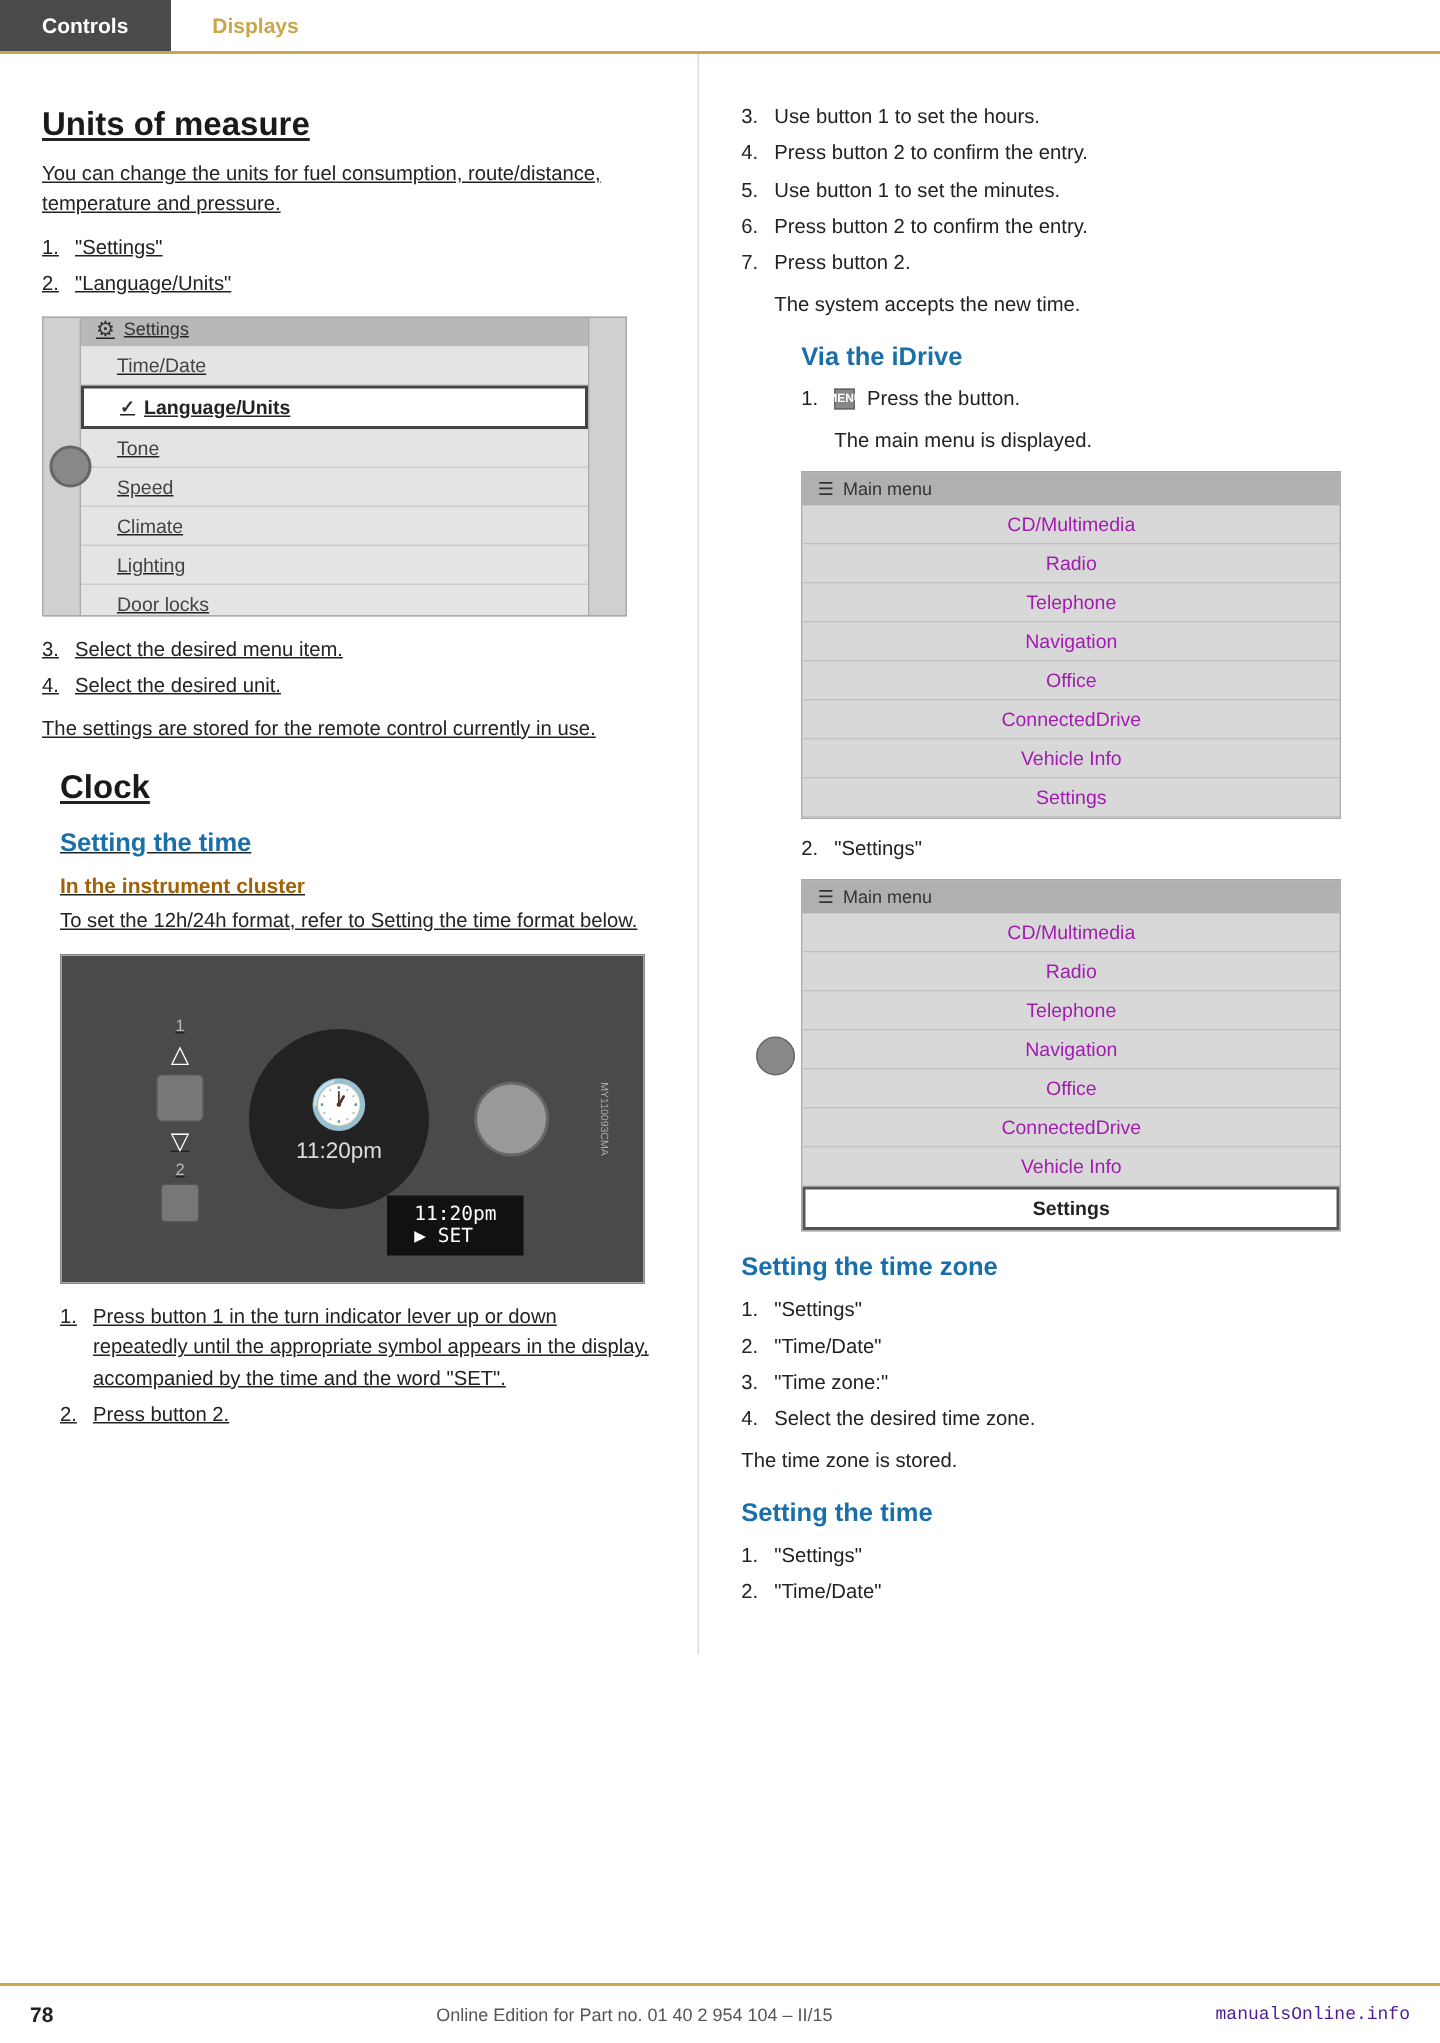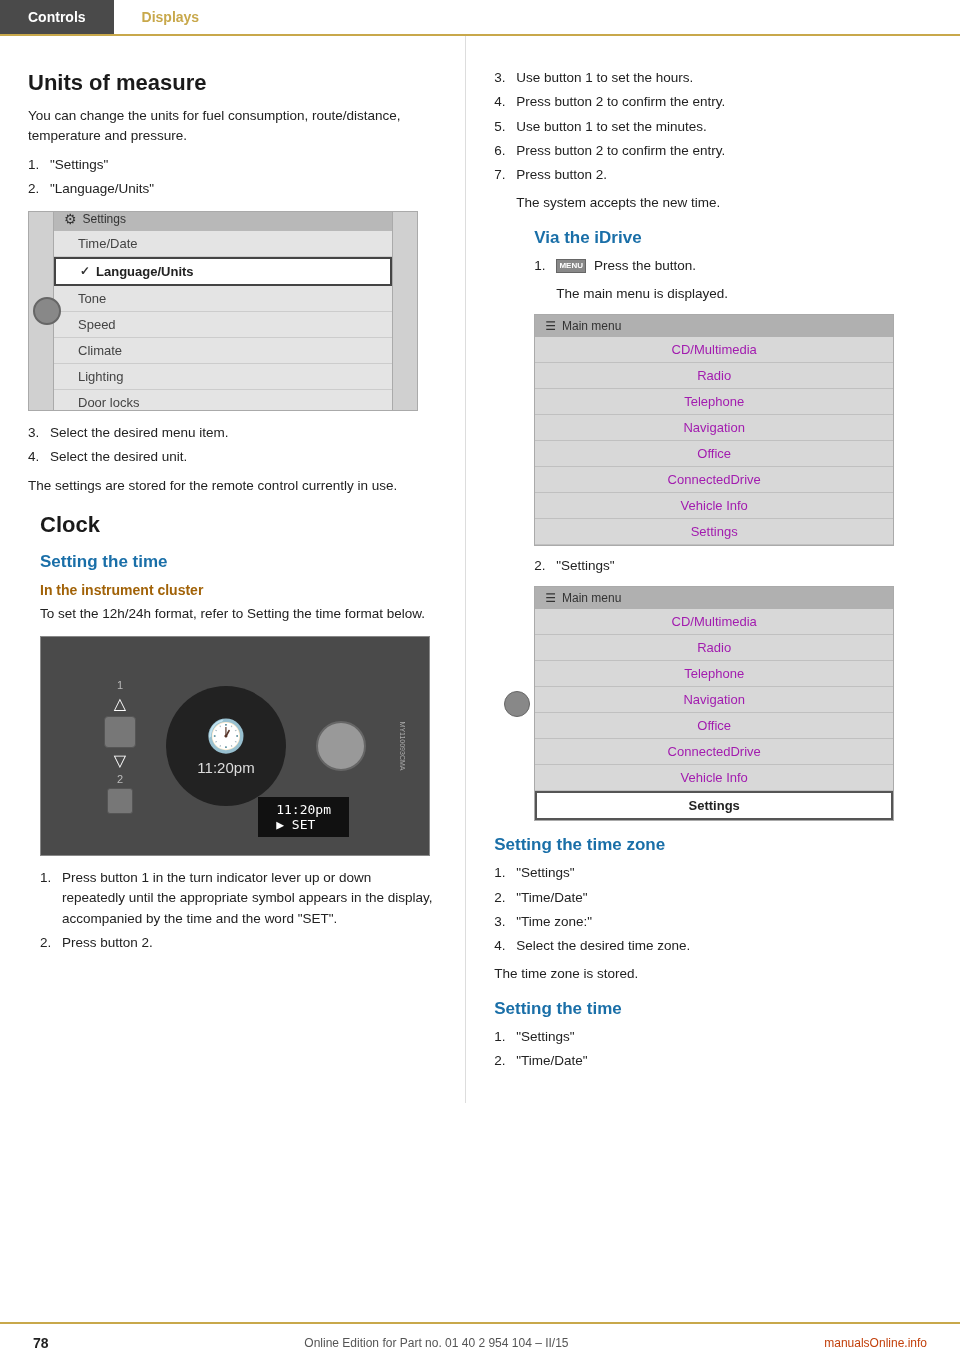--- a/index.html
+++ b/index.html
@@ -46,6 +46,7 @@
       width: 472px;
       padding: 24px 28px 24px 28px;
       border-right: 1px solid #ddd;
+      text-decoration: underline;
     }
     .right-col {
       width: 500px;

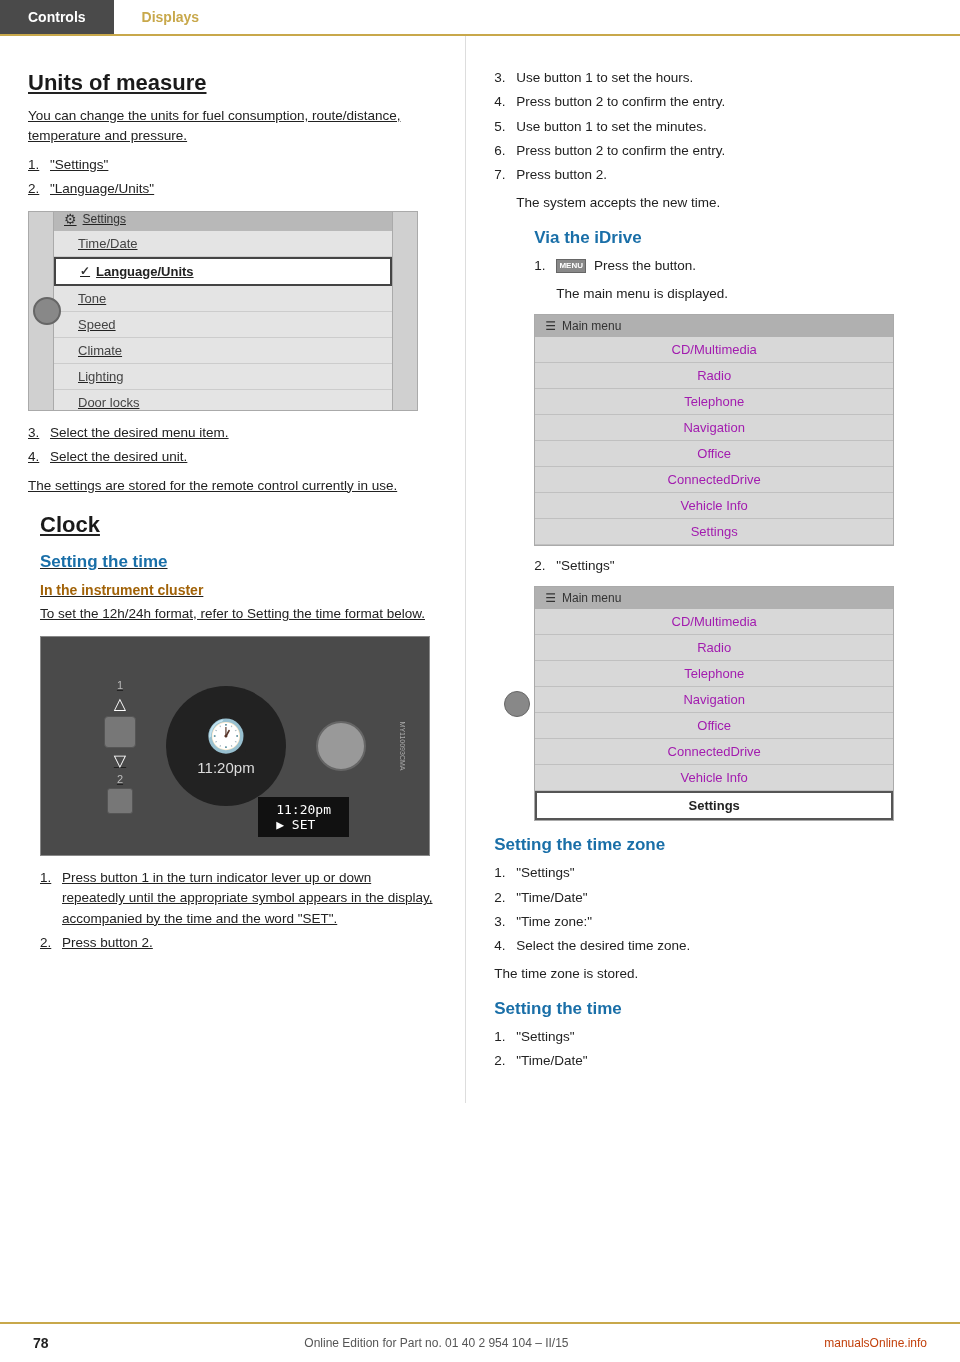--- a/index.html
+++ b/index.html
@@ -258,7 +258,7 @@
       color: #ddd;
     }
     .menu-icon-small {
-      width: 30px;
+      width: 14px;
       height: 14px;
       background: #888;
       border: 1px solid #666;

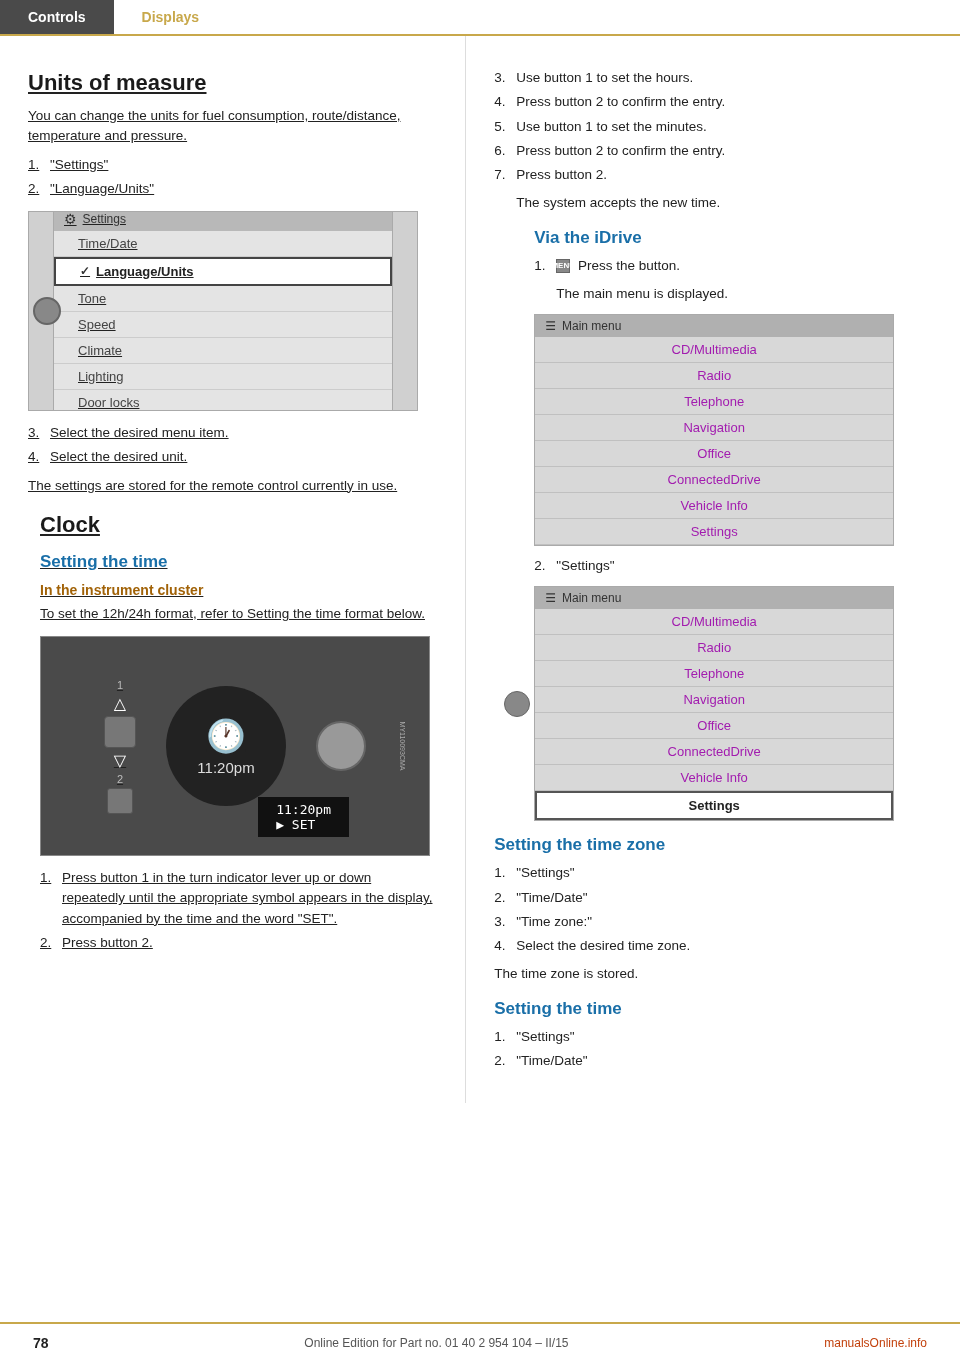--- a/index.html
+++ b/index.html
@@ -217,7 +217,7 @@
       display: flex;
       align-items: center;
       justify-content: space-between;
-      padding: 0 33px;
+      padding: 0 20px;
       font-size: 12px;
       color: #555;
     }

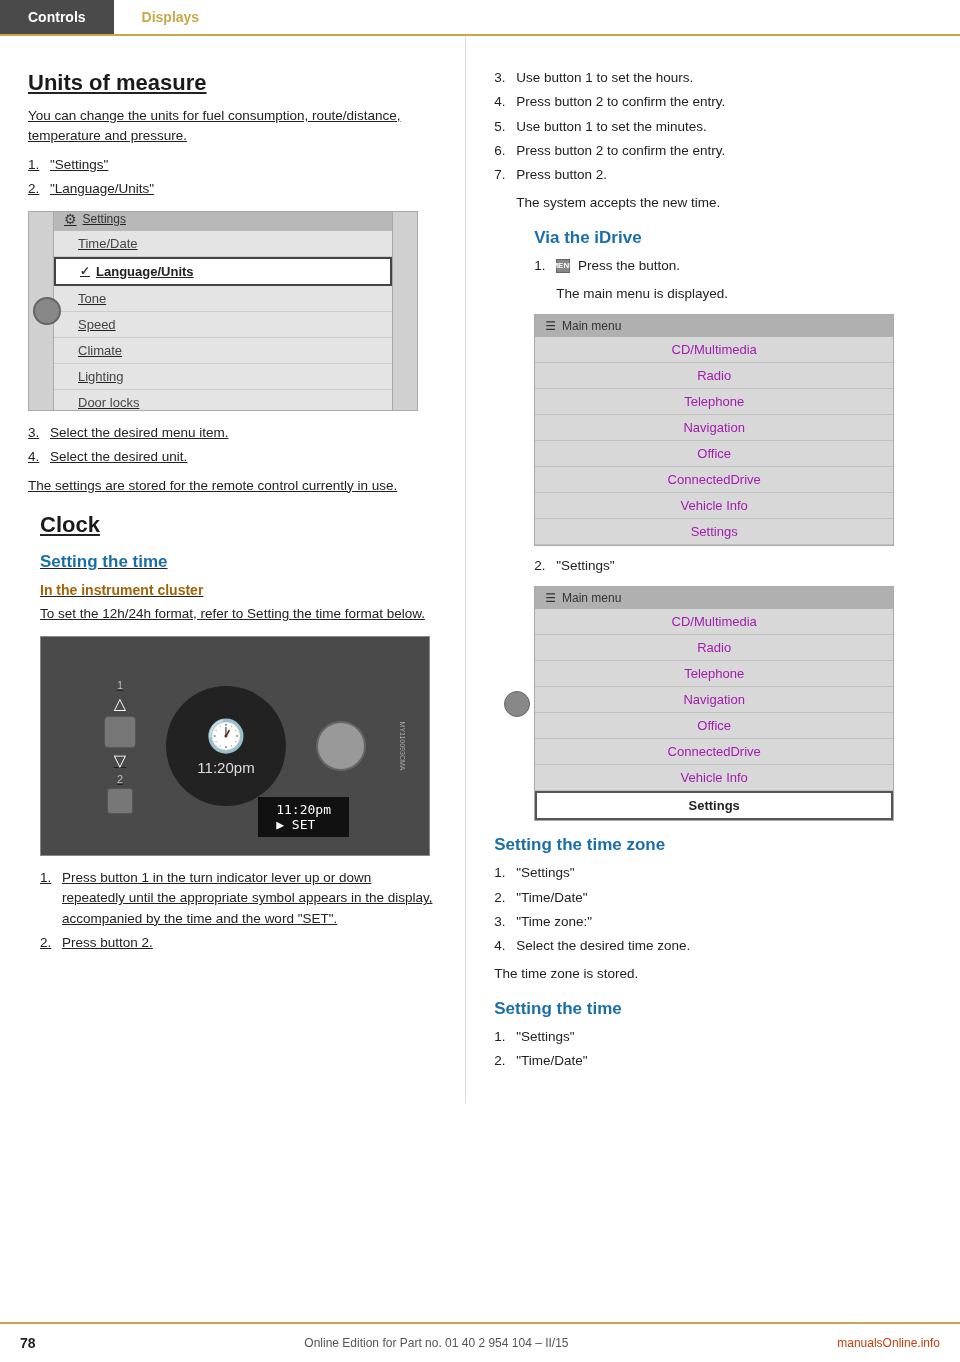--- a/index.html
+++ b/index.html
@@ -516,7 +516,7 @@
 <div class="footer">
   <div class="page-num">78</div>
   <div>Online Edition for Part no. 01 40 2 954 104 – II/15</div>
-  <div style="color:#c2410c;font-size:12px;">manualsOnline.info</div>
+  <div style="color:#4c1d95;font-size:12px;font-family:Liberation Mono, monospace;">manualsOnline.info</div>
 </div>
 
 </body></html>

